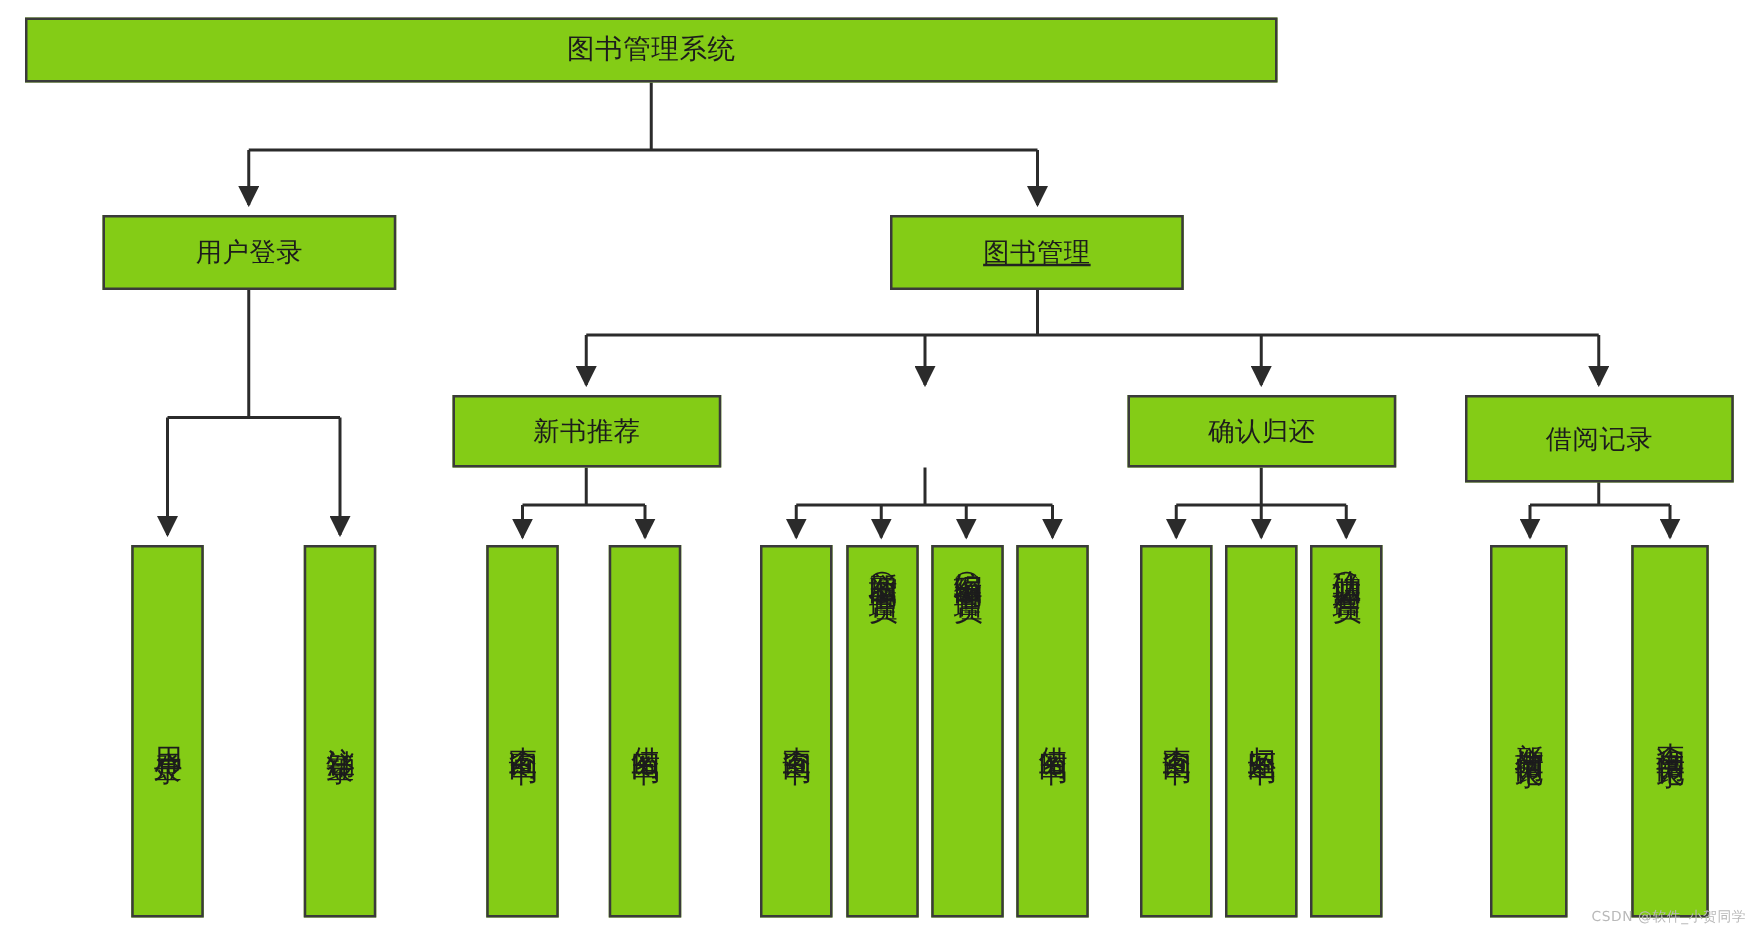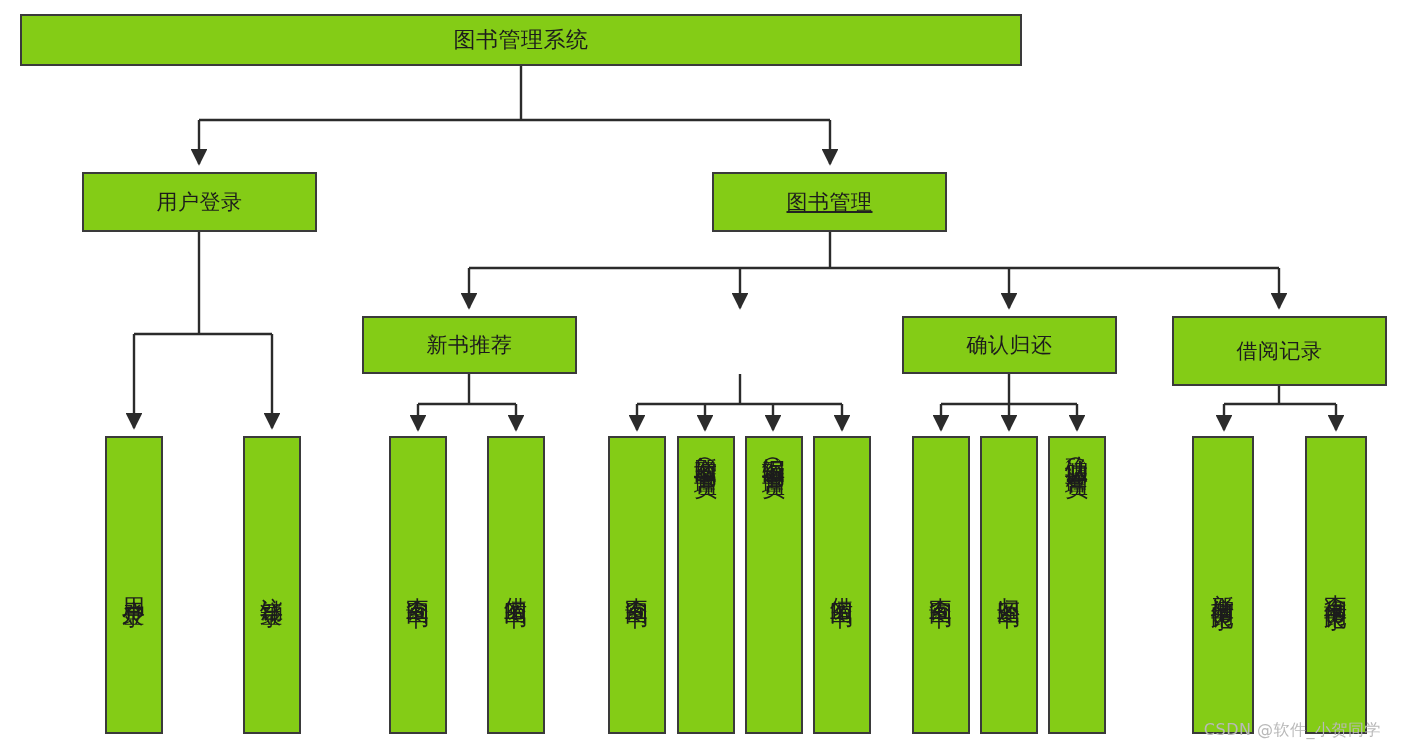--- a/index.html
+++ b/index.html
@@ -58,9 +58,9 @@
   .node.vert.center{ align-items:center; }
   .watermark{
     position:absolute;
-    right:24px;
+    right:8px;
     bottom:6px;
-    font-size:16px;
+    font-size:11px;
     color:#b9b9b9;
     white-space:nowrap;
     z-index:3;

